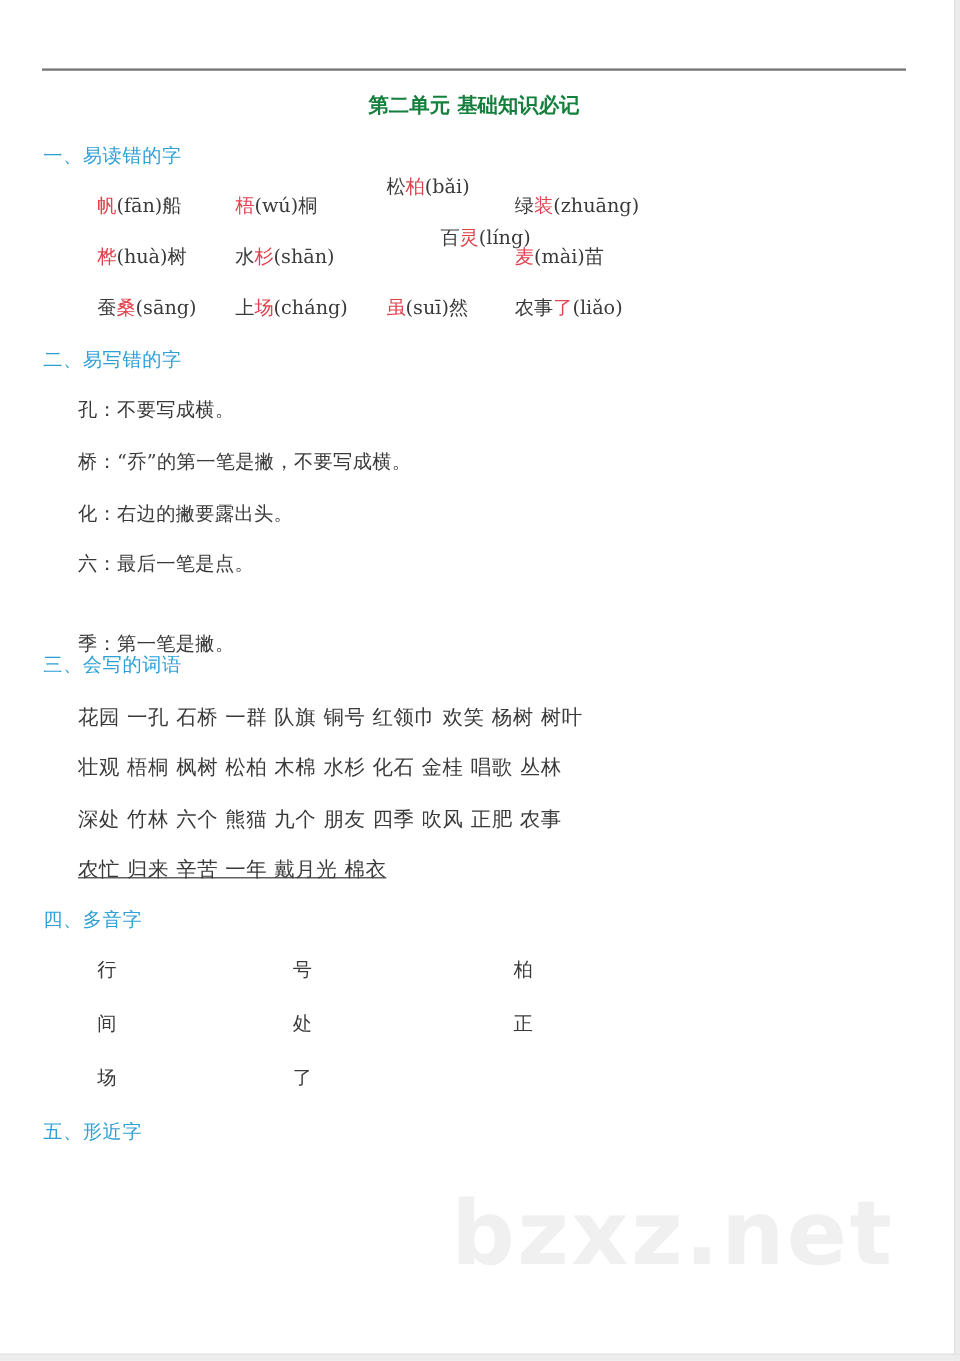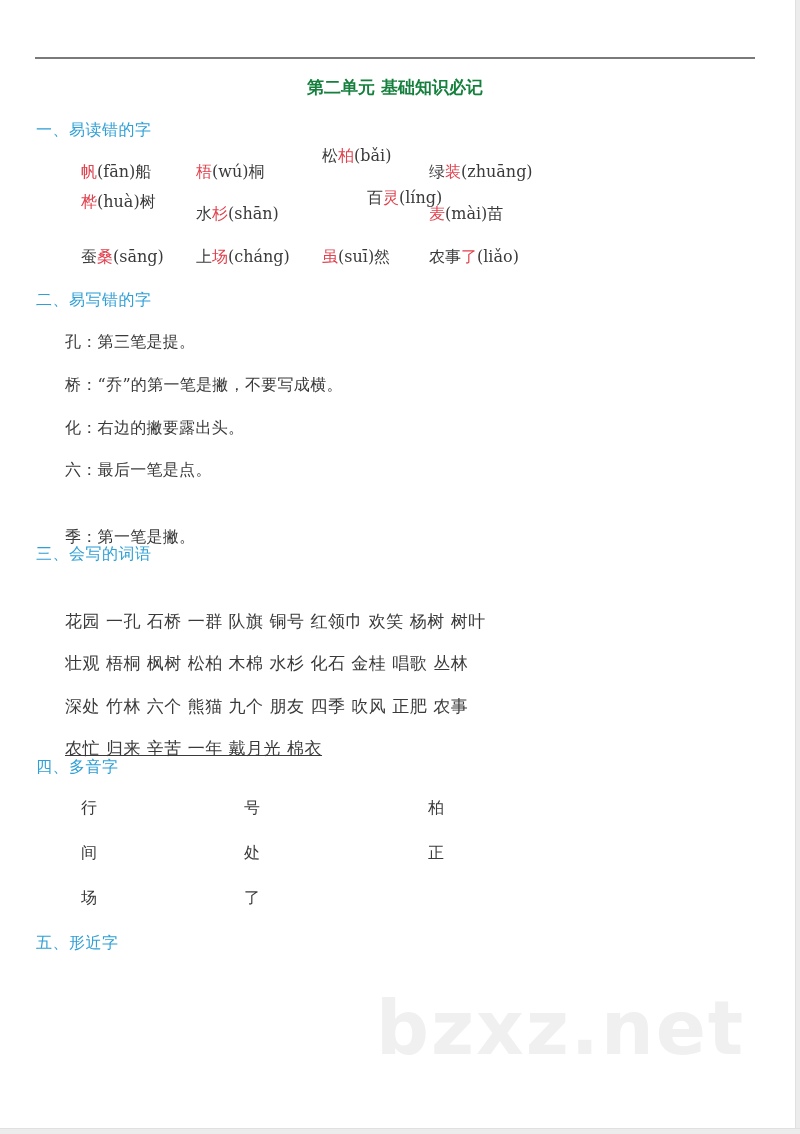--- a/index.html
+++ b/index.html
@@ -45,7 +45,7 @@
   <div class="cell" style="left:306px;top:146px;"><span>松</span><span class="red">柏</span><span>(bǎi)</span></div>
   <div class="cell" style="left:413px;top:162px;"><span>绿</span><span class="red">装</span><span>(zhuāng)</span></div>
 
-  <div class="cell" style="left:65px;top:192px;"><span></span><span class="red">桦</span><span>(huà)树</span></div>
+  <div class="cell" style="left:65px;top:204px;"><span></span><span class="red">桦</span><span>(huà)树</span></div>
   <div class="cell" style="left:180px;top:204px;"><span>水</span><span class="red">杉</span><span>(shān)</span></div>
   <div class="cell" style="left:306px;top:188px;margin-left:45px;"><span>百</span><span class="red">灵</span><span>(líng)</span></div>
   <div class="cell" style="left:413px;top:204px;"><span></span><span class="red">麦</span><span>(mài)苗</span></div>

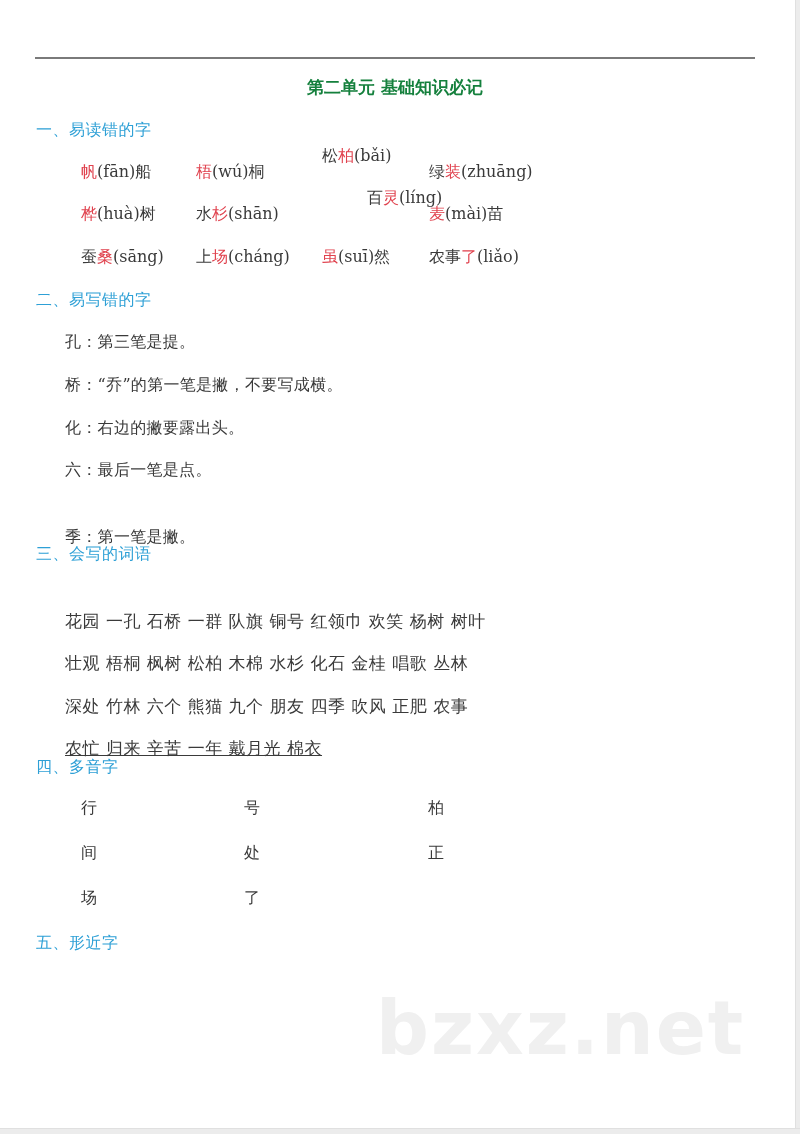--- a/index.html
+++ b/index.html
@@ -57,7 +57,7 @@
 </div>
 
 <div class="sec-head" style="top:290px;">二、易写错的字</div>
-<div class="line" style="top:332px;">孔：第三笔是提。</div>
+<div class="line" style="top:332px;">孔：不要写成横。</div>
 <div class="line" style="top:375px;">桥：“乔”的第一笔是撇，不要写成横。</div>
 <div class="line" style="top:418px;">化：右边的撇要露出头。</div>
 <div class="line" style="top:460px;">六：最后一笔是点。</div>

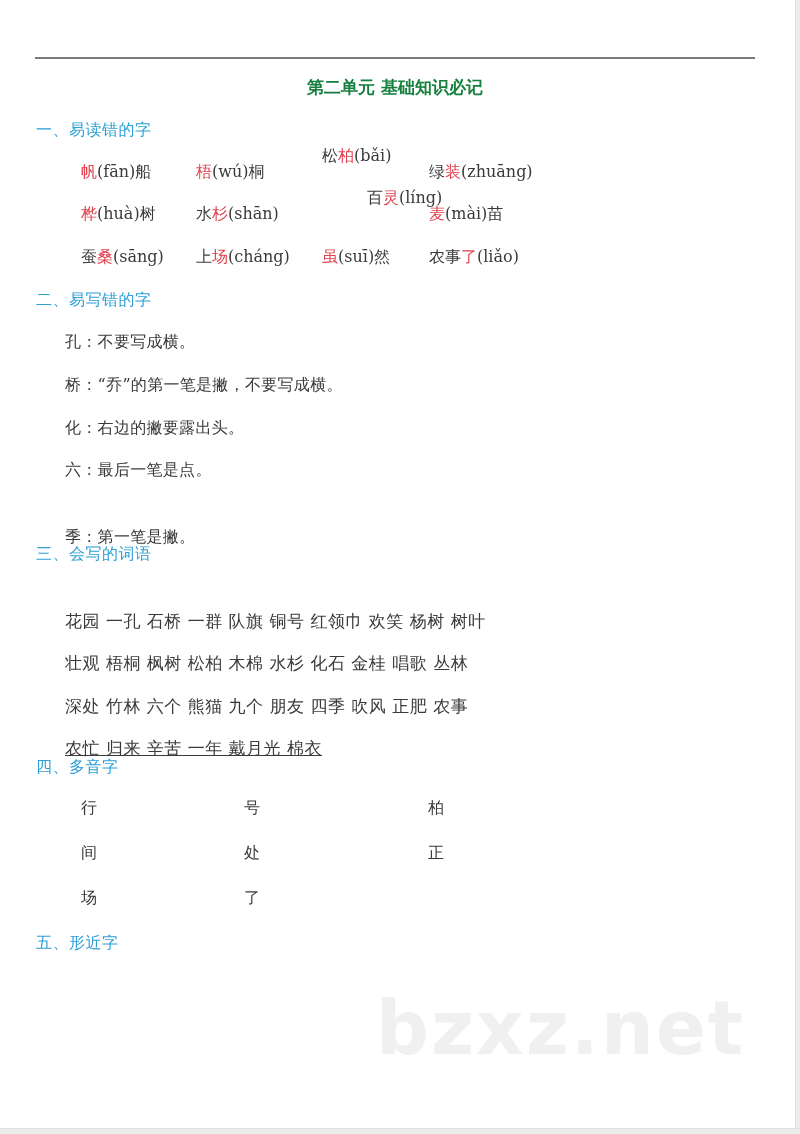--- a/index.html
+++ b/index.html
@@ -21,7 +21,7 @@
   .cell { position: absolute; white-space: nowrap; font-size: 16px; padding-left: 16px; }
   .red { color: #e0424e; }
   .line { position: absolute; left: 65px; font-size: 16px; white-space: nowrap; letter-spacing: 0.3px; }
-  .words { position: absolute; left: 65px; font-size: 17px; white-space: nowrap; letter-spacing: 0.5px; margin-top: 24px; }
+  .words { position: absolute; left: 65px; font-size: 17px; white-space: nowrap; letter-spacing: 0.5px; }
   .watermark {
     position: absolute; left: 376px; top: 985px; font-family: "DejaVu Sans", "Liberation Sans", sans-serif;
     font-weight: bold; font-size: 74px; color: #f0f0f0; letter-spacing: 2px;

